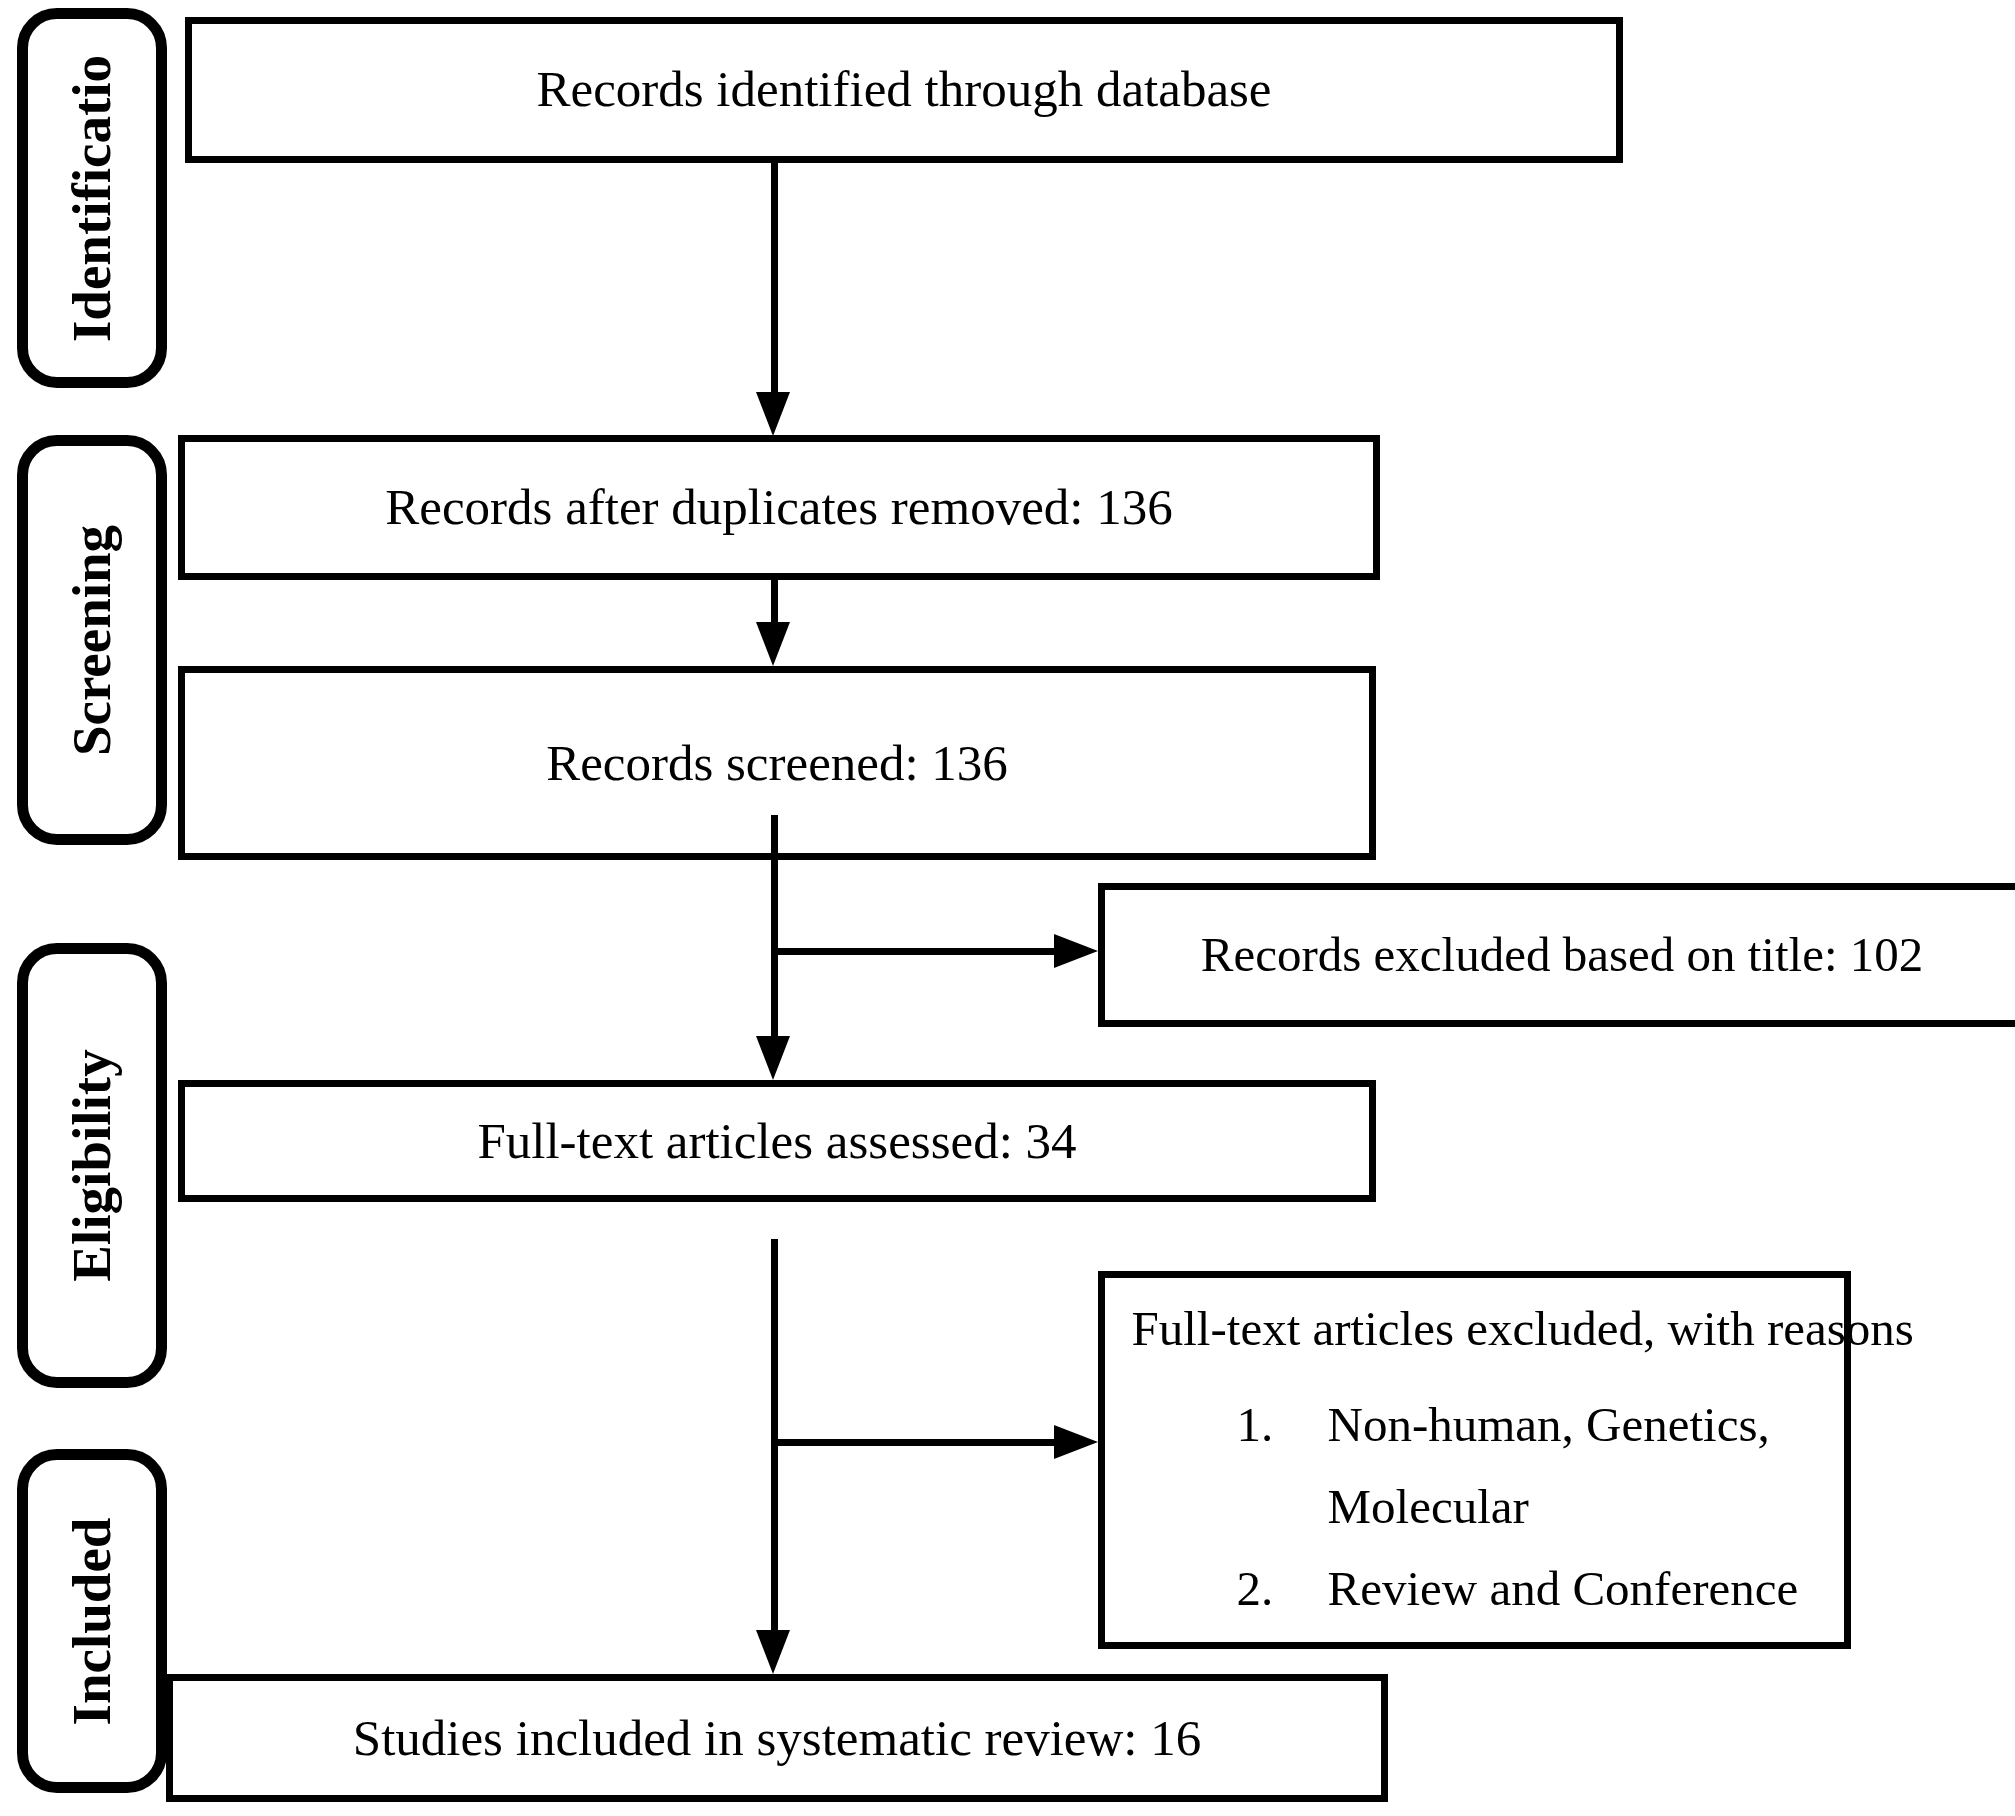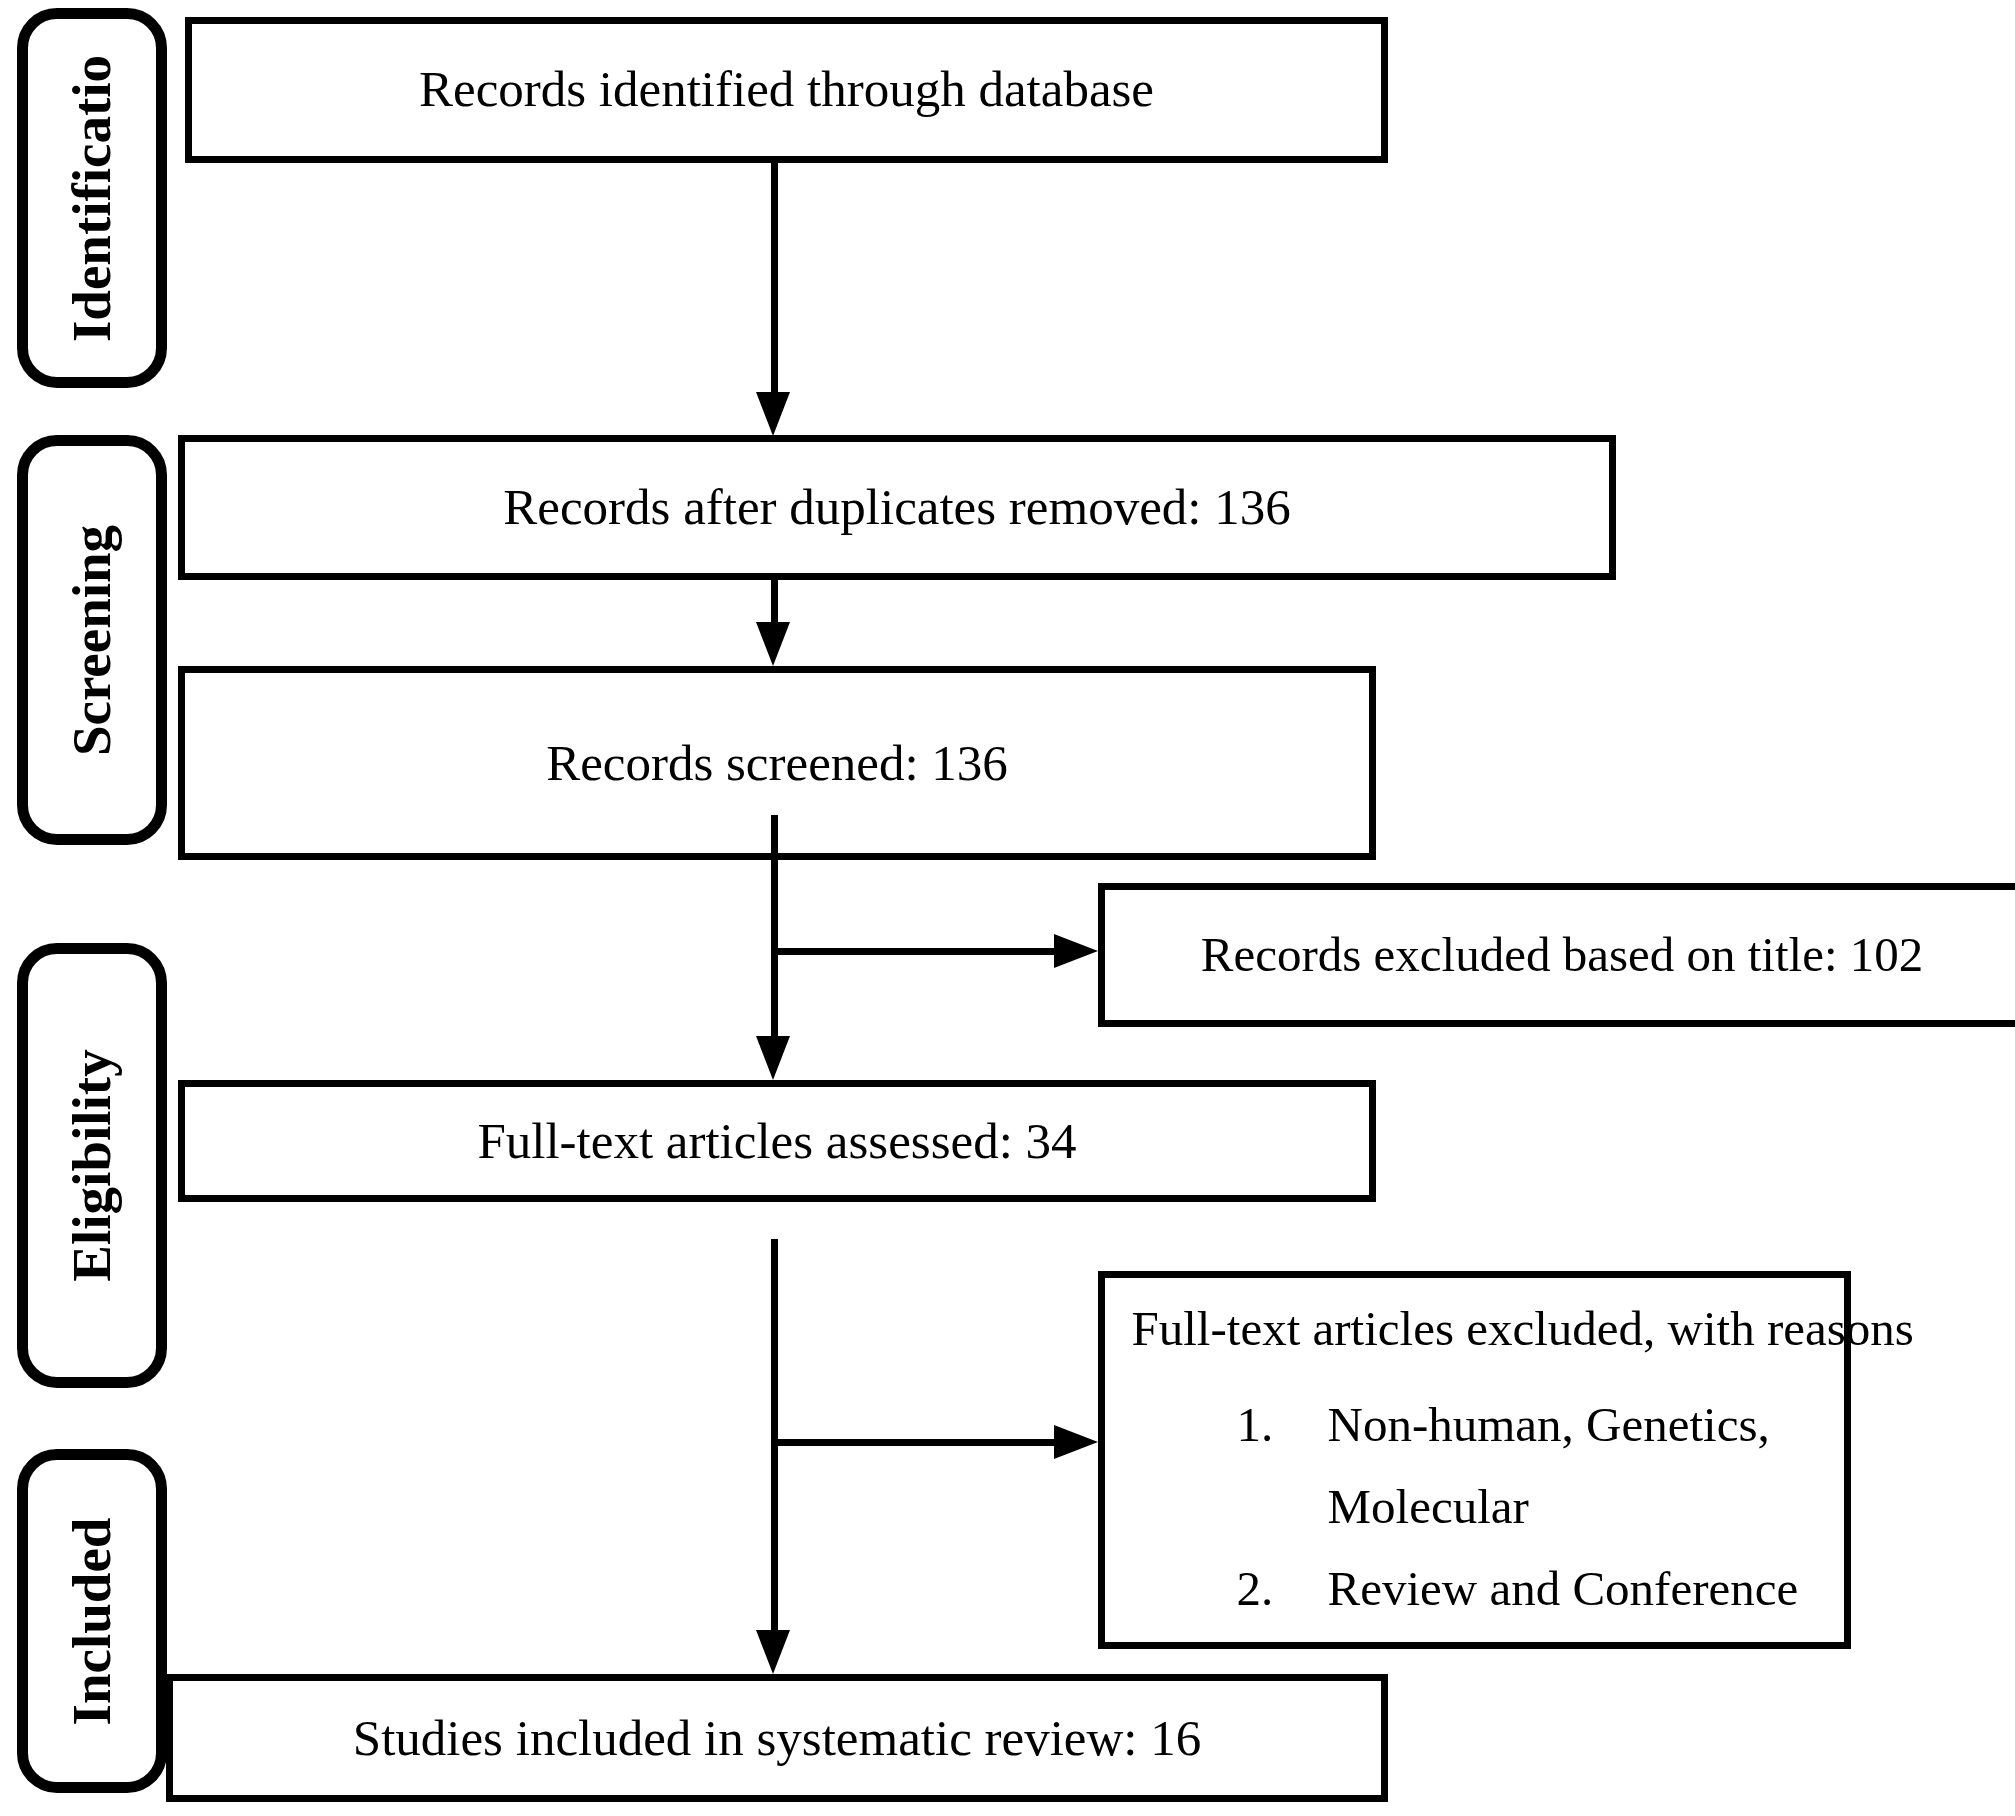--- a/index.html
+++ b/index.html
@@ -125,7 +125,7 @@
     <span class="rot">Included</span>
   </div>
 
-  <div class="fbox" style="left:185px; top:16.6px; width:1203px; height:146px;">
+  <div class="fbox" style="left:185px; top:16.6px; width:1438px; height:146px;">
     <span>Records identified through database</span>
   </div>
 

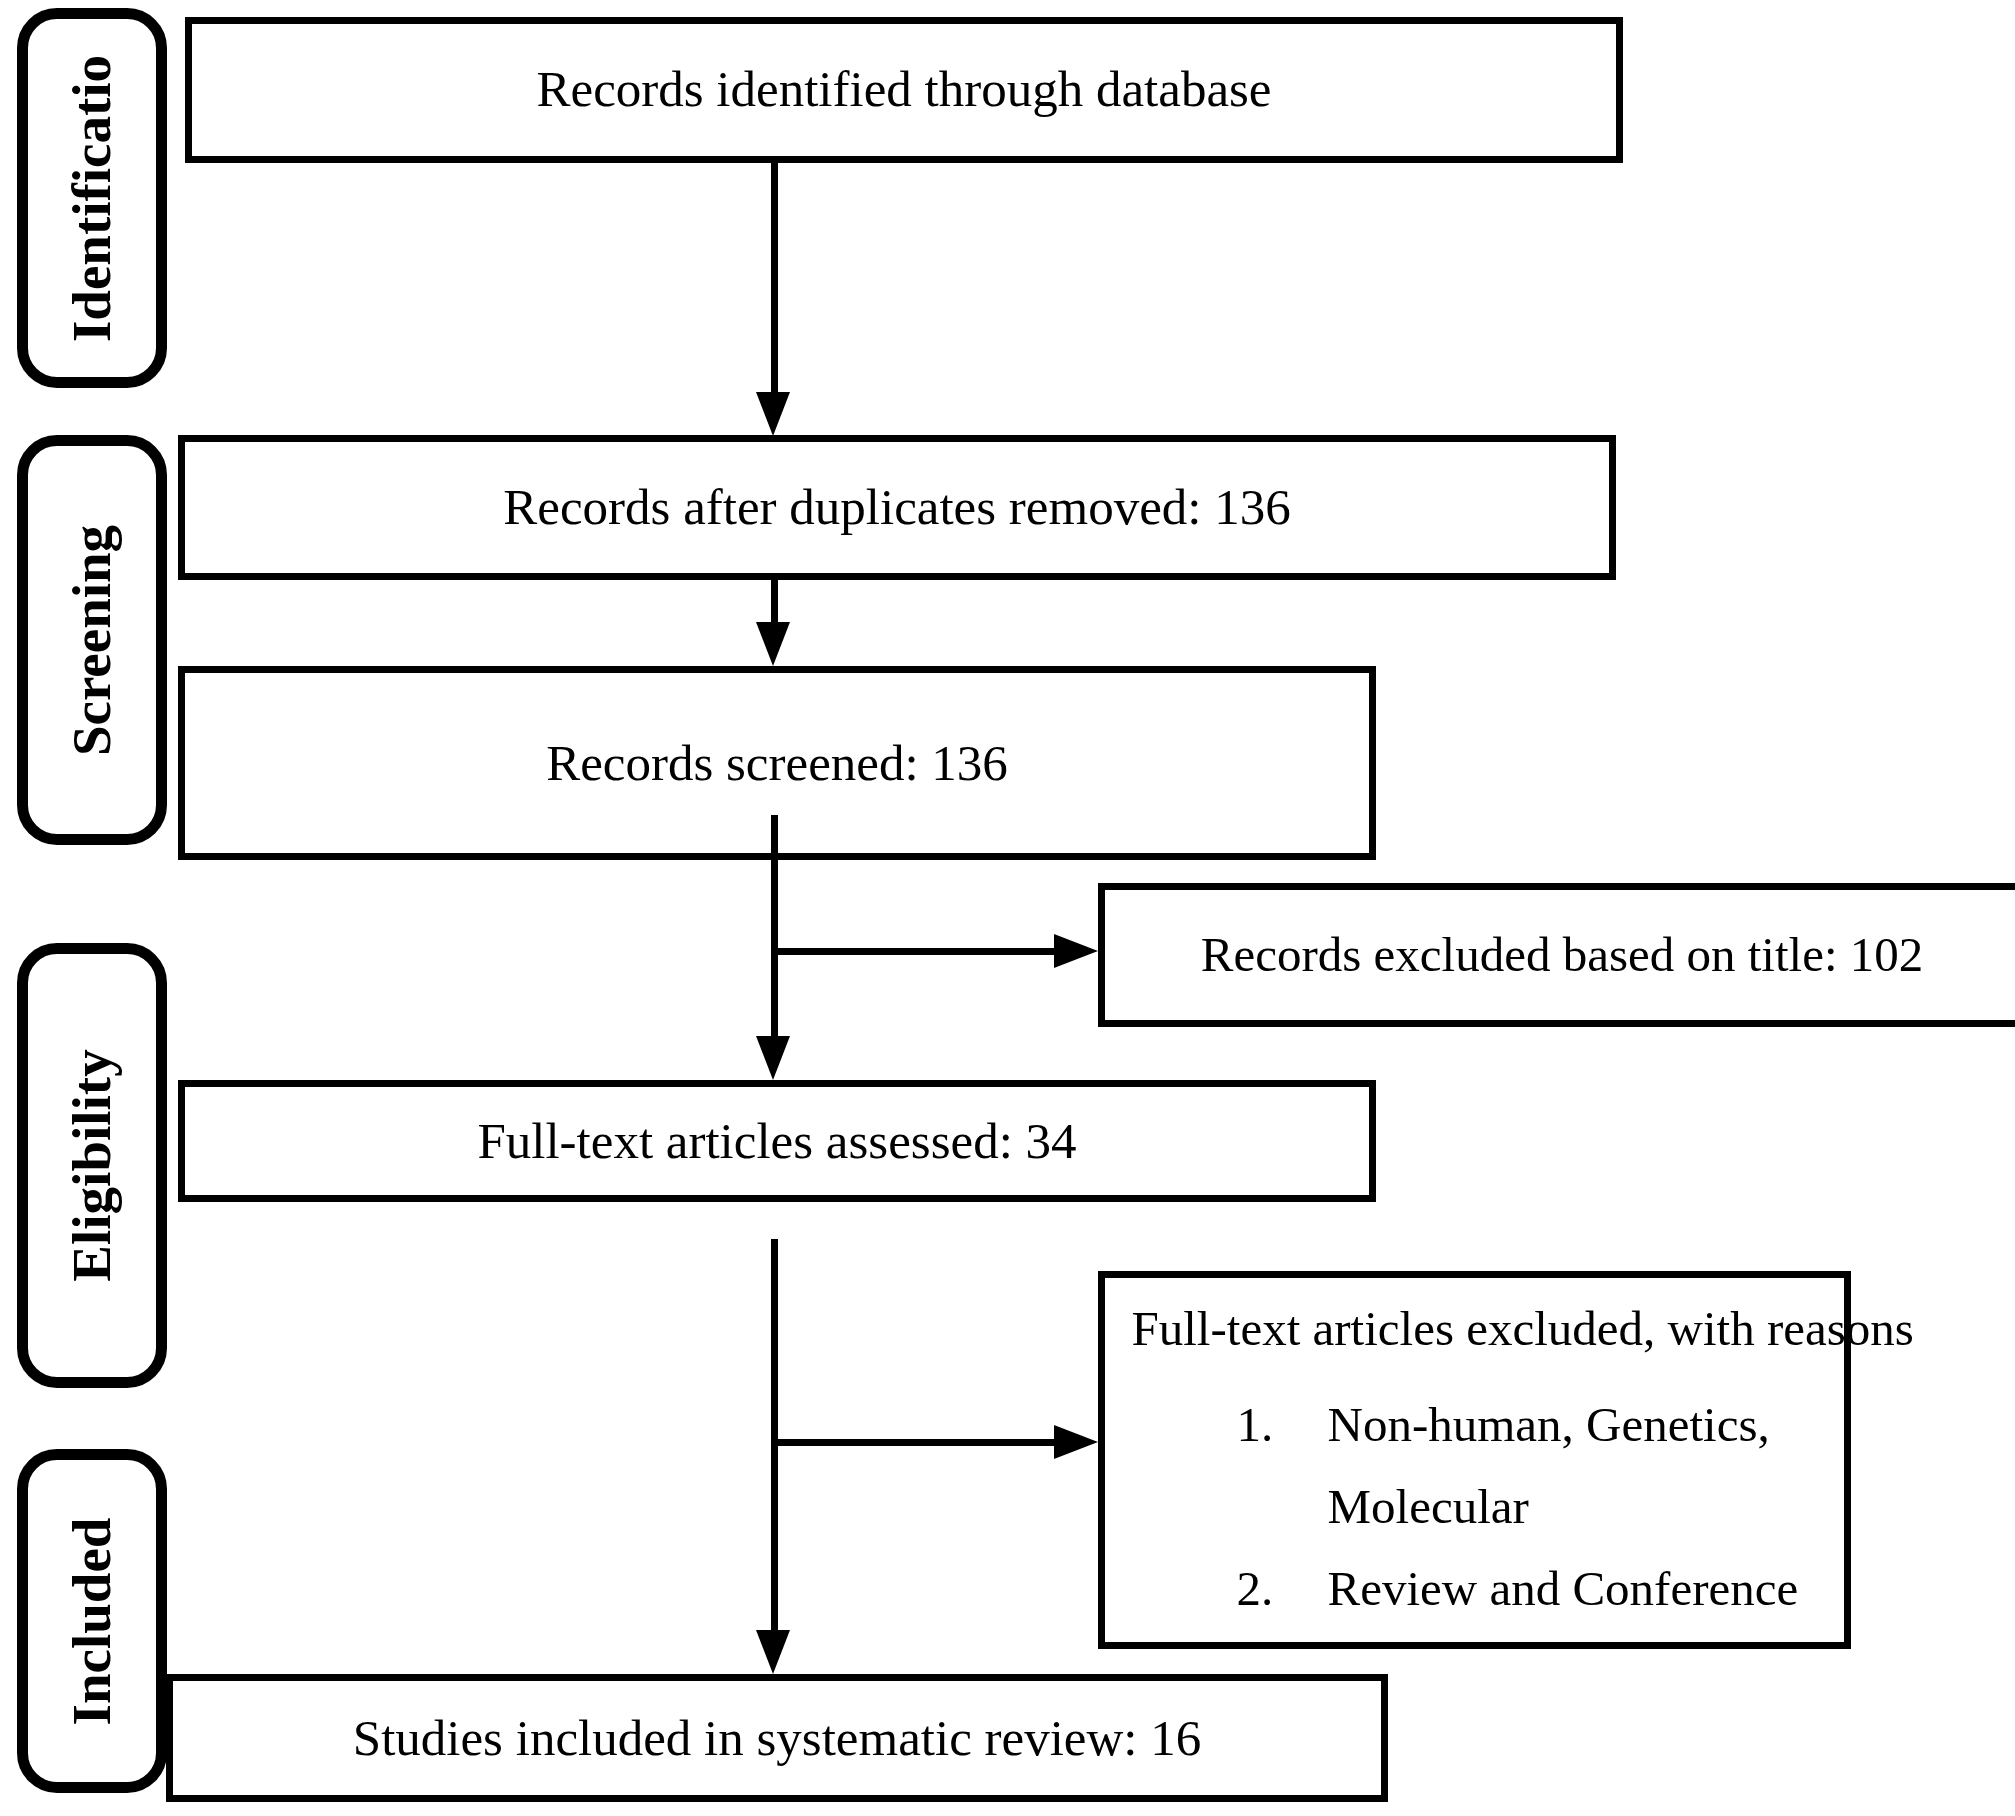--- a/index.html
+++ b/index.html
@@ -129,7 +129,7 @@
     <span>Records identified through database</span>
   </div>
 
-  <div class="fbox" style="left:178px; top:435px; width:1438px; height:145px;font-family:Liberation Serif, serif;">
+  <div class="fbox" style="left:178px; top:435px; width:1202px; height:145px;font-family:Liberation Serif, serif;">
     <span>Records after duplicates removed: 136</span>
   </div>
 

